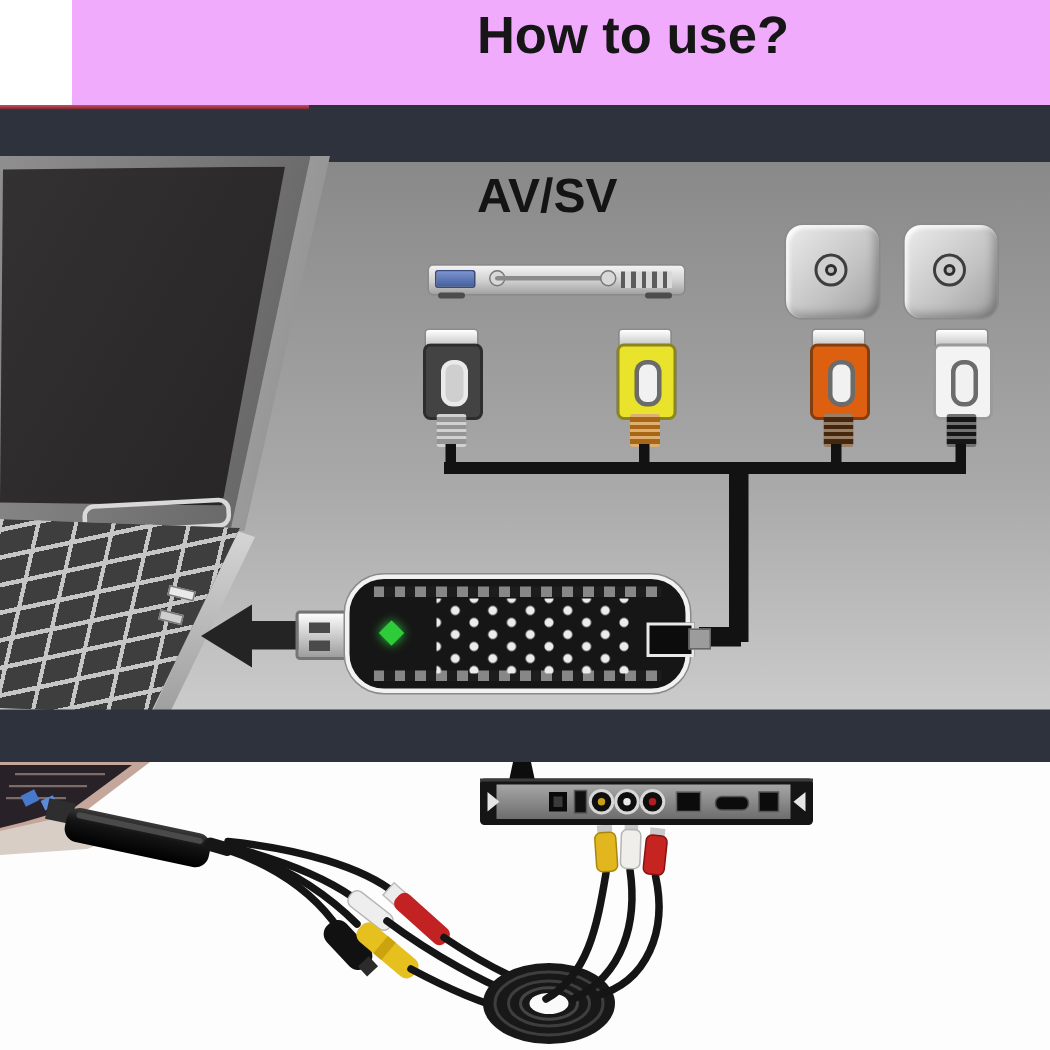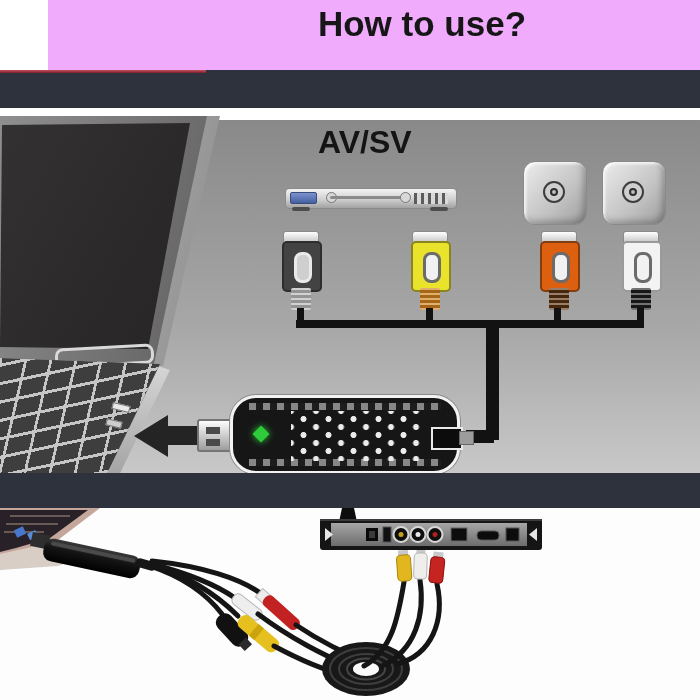--- a/index.html
+++ b/index.html
@@ -19,7 +19,7 @@
   .band2{top:473px;height:35px;}
 
   
-  .illu{position:absolute;left:0;top:120px;width:700px;height:470px;
+  .illu{position:absolute;left:0;top:108px;width:700px;height:470px;
         background:linear-gradient(180deg,#898989 0%,#a8a8a8 45%,#e3e3e3 100%);}
   .illu .lbl{position:absolute;top:4px;font-size:32px;font-weight:700;color:#141414;}
   .lbl-av{left:318px;}

